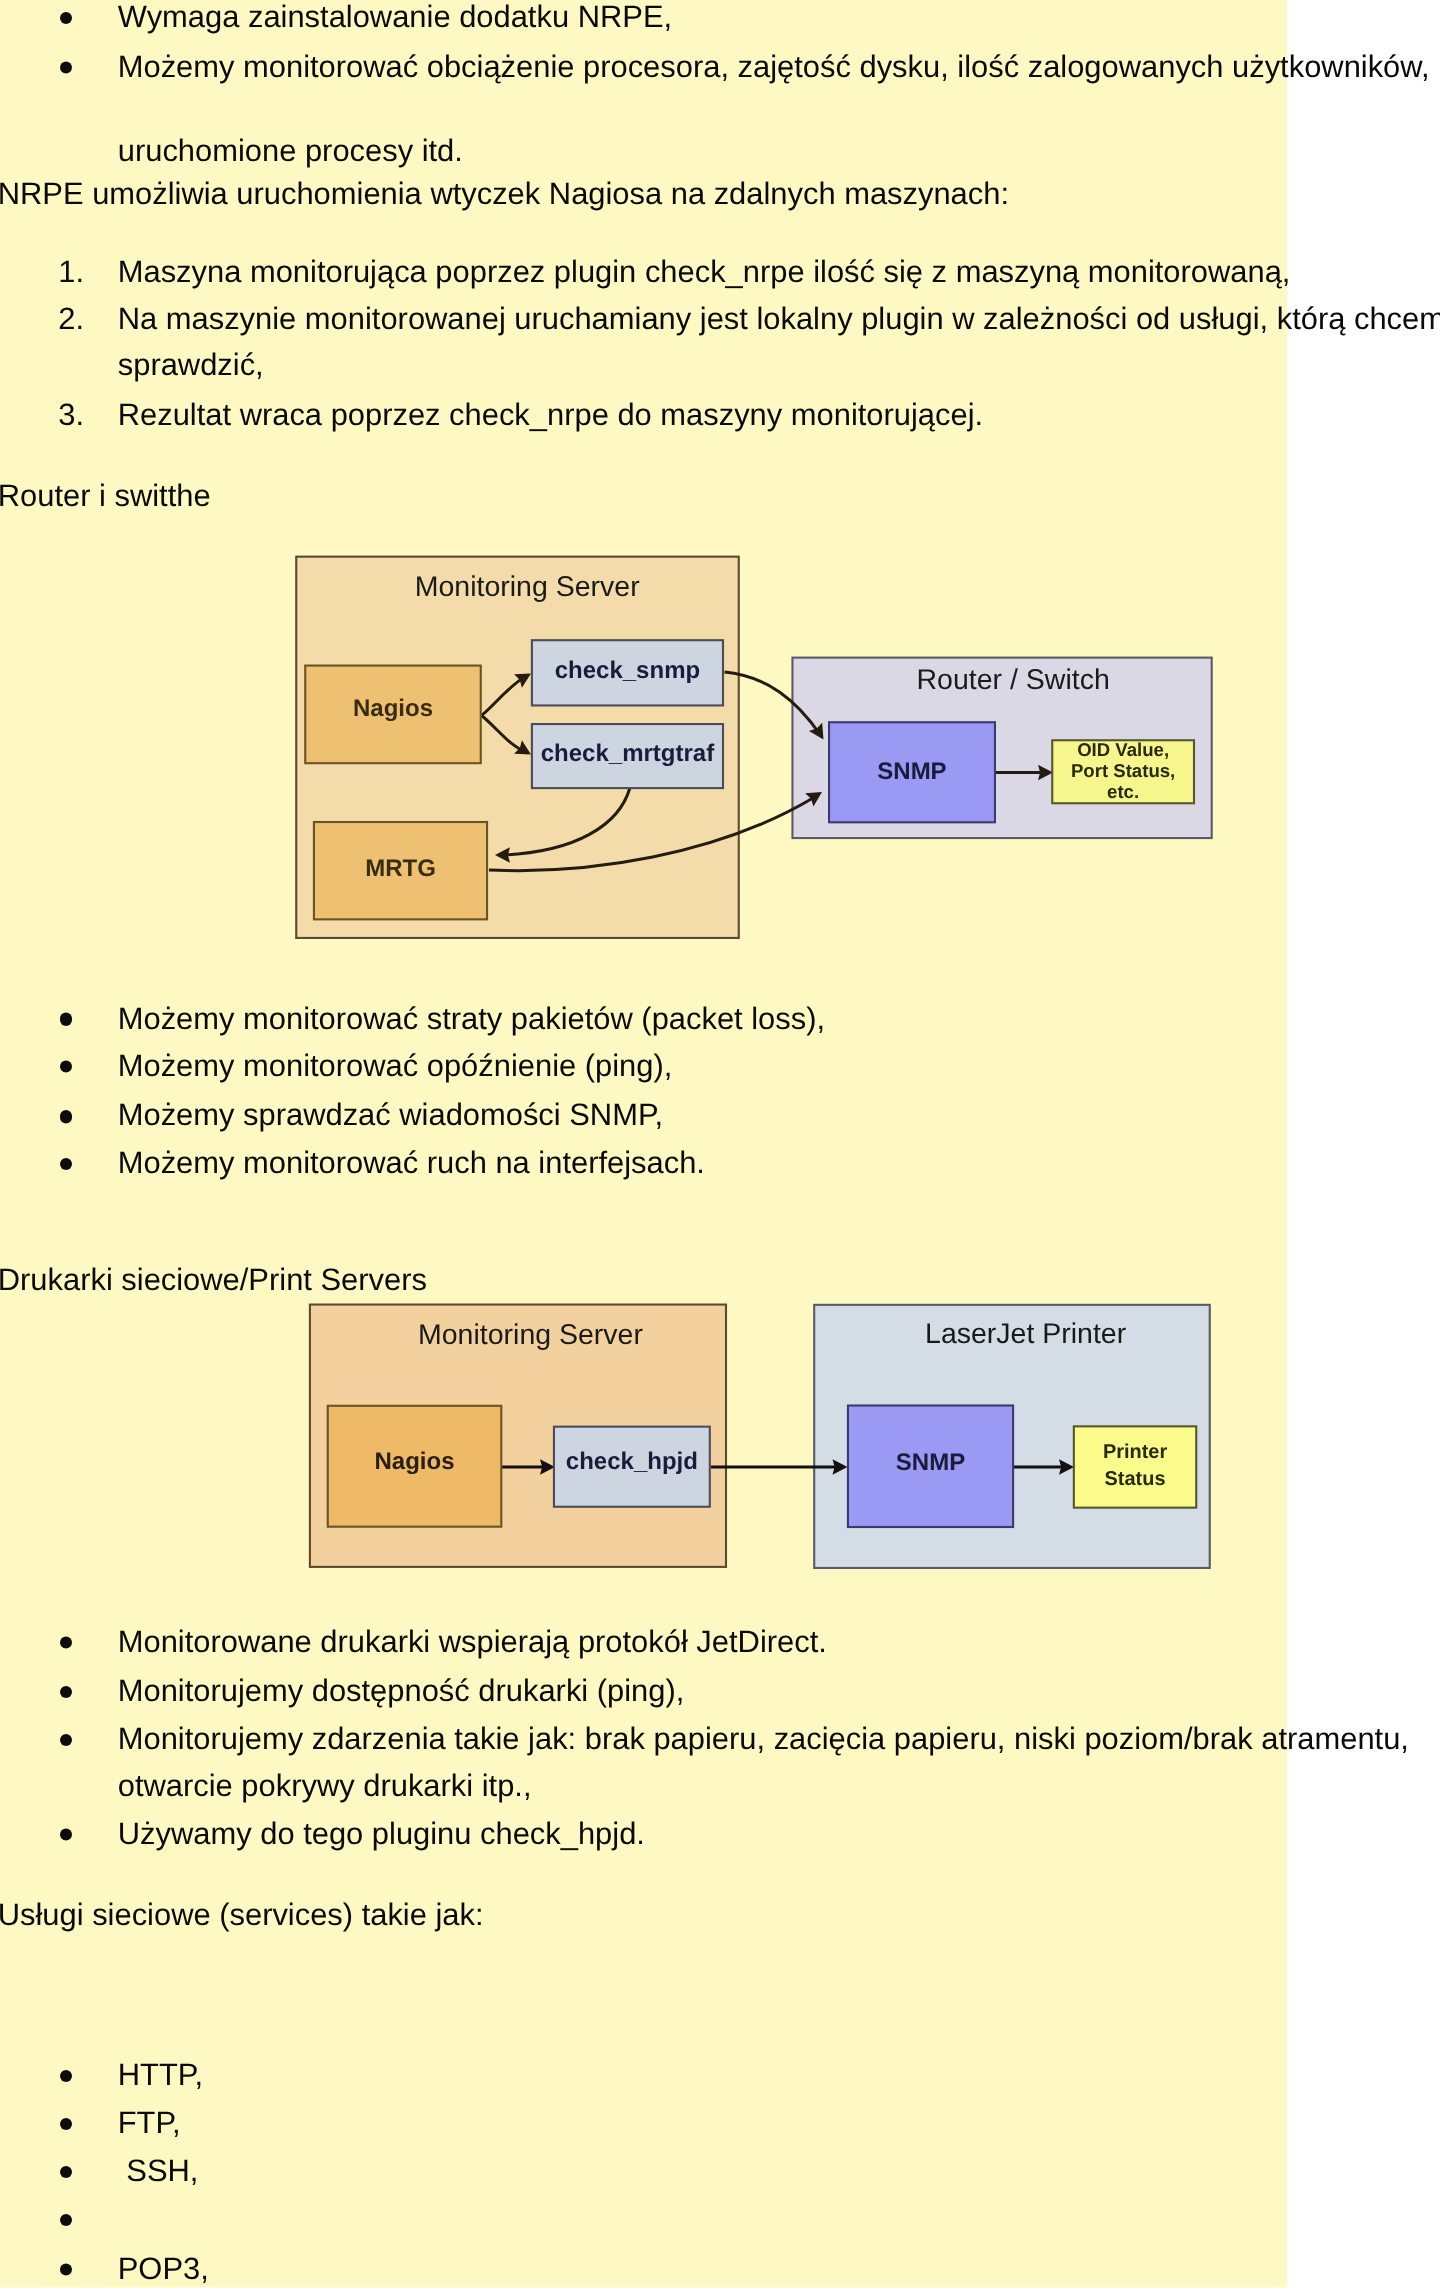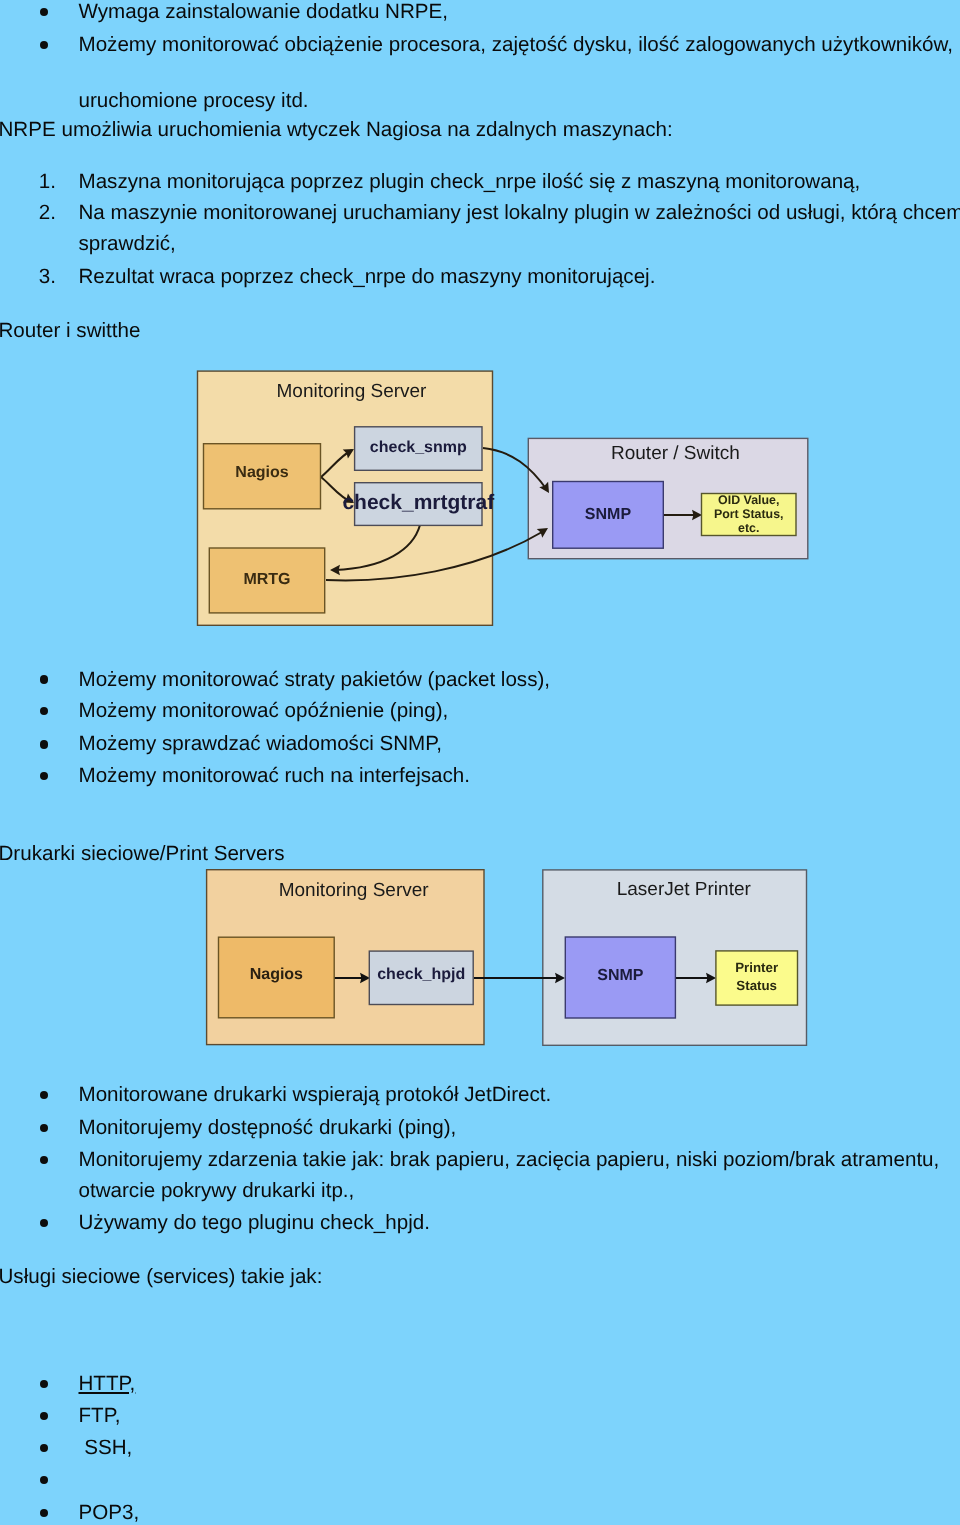--- a/index.html
+++ b/index.html
@@ -7,7 +7,7 @@
   body{width:960px;height:1525px;position:relative;overflow:hidden;
        font-family:"Liberation Sans",sans-serif;color:#000;
        -webkit-font-smoothing:antialiased;text-rendering:geometricPrecision;}
-  #page{position:absolute;left:0;top:0;width:960px;height:1525px;background:#7dd3fc;
+  #page{position:absolute;left:0;top:0;width:858px;height:1525px;background:#fef9c3;
         will-change:transform;transform:translateZ(0);}
   .txt{position:absolute;white-space:pre;line-height:1;font-size:20.6px;color:#0a0a0a;}
   .num{position:absolute;white-space:pre;line-height:1;font-size:20.6px;color:#0a0a0a;}

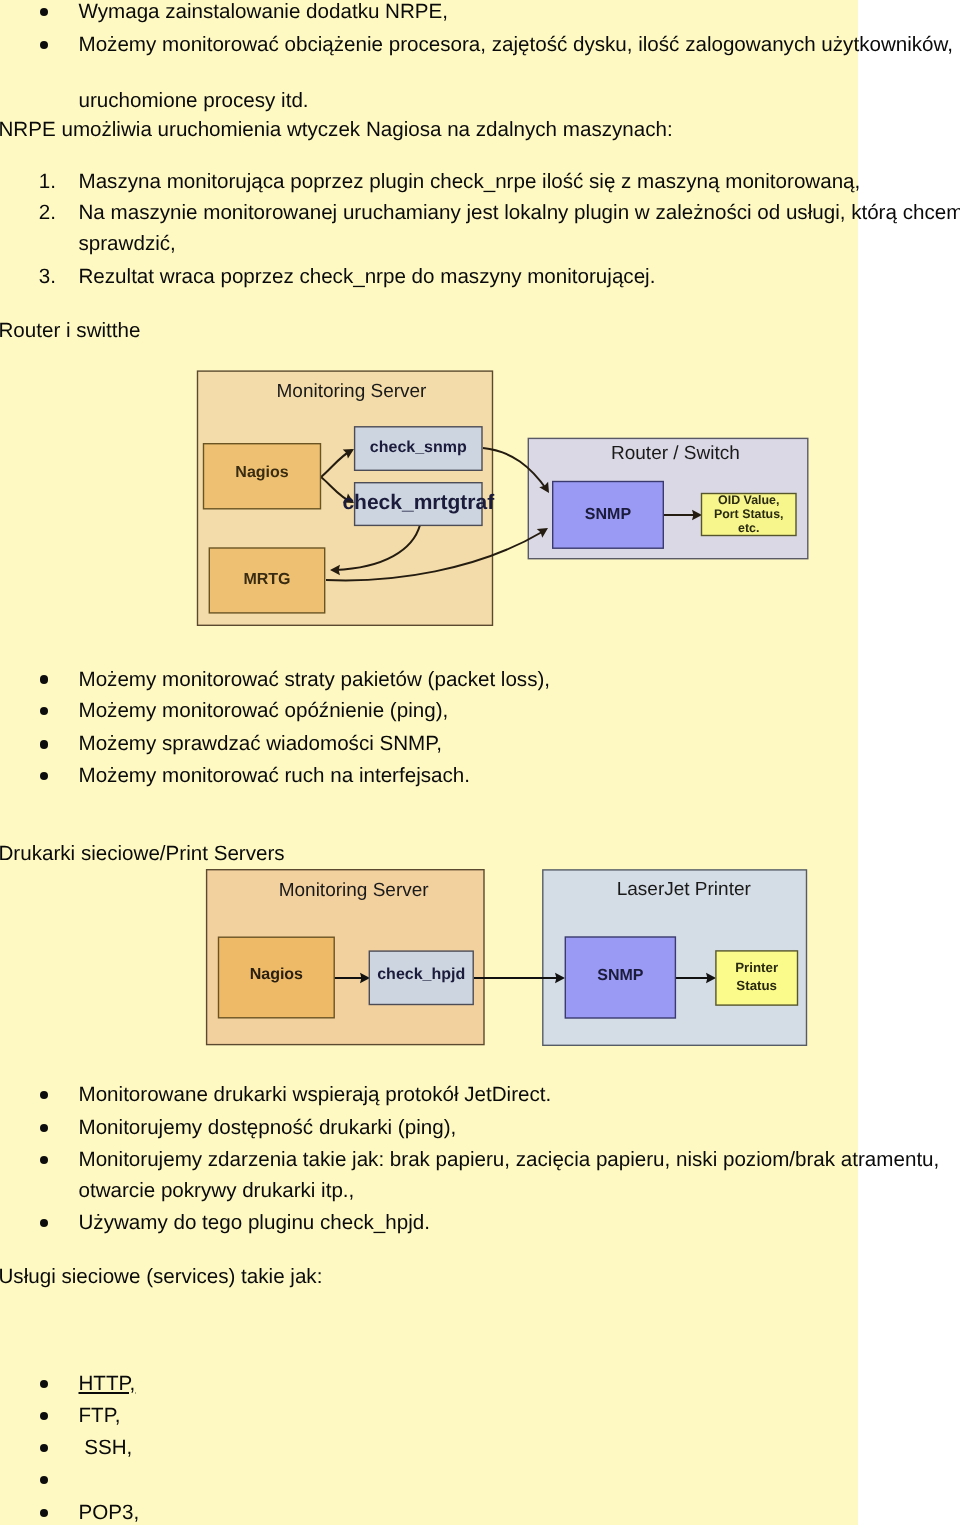--- a/index.html
+++ b/index.html
@@ -104,7 +104,7 @@
         <div class="plabel" style="left: 433px; top: 91.9071px; color: rgb(26, 26, 26);">Router / Switch</div>
         <div class="node" style="left: 25px; top: 87.7px; width: 118px; height: 66.1px; font-size: 16px; color: rgb(58, 44, 18); white-space: pre-line;">Nagios</div>
         <div class="node" style="left: 176.1px; top: 73.3px; width: 128.4px; height: 44.5px; font-size: 16px; color: rgb(27, 27, 60); white-space: pre-line;">check_snmp</div>
-        <div class="node" style="left: 176.1px; top: 129.2px; width: 128.4px; height: 43.7px; font-size: 21px; color: rgb(27, 27, 60); white-space: pre-line;">check_mrtgtraf</div>
+        <div class="node" style="left: 176.1px; top: 129.2px; width: 128.4px; height: 43.7px; font-size: 16px; color: rgb(27, 27, 60); white-space: pre-line;">check_mrtgtraf</div>
         <div class="node" style="left: 30.8px; top: 195px; width: 116.4px; height: 65.9px; font-size: 16px; color: rgb(58, 44, 18); white-space: pre-line;">MRTG</div>
         <div class="node" style="left: 374.2px; top: 129px; width: 111.6px; height: 67.7px; font-size: 16px; color: rgb(27, 27, 60); white-space: pre-line;">SNMP</div>
         <div class="node" style="left: 523px; top: 141.4px; width: 95.5px; height: 43px; font-size: 12.4px; color: rgb(42, 42, 16); line-height: 1.11; white-space: pre-line;">OID Value,

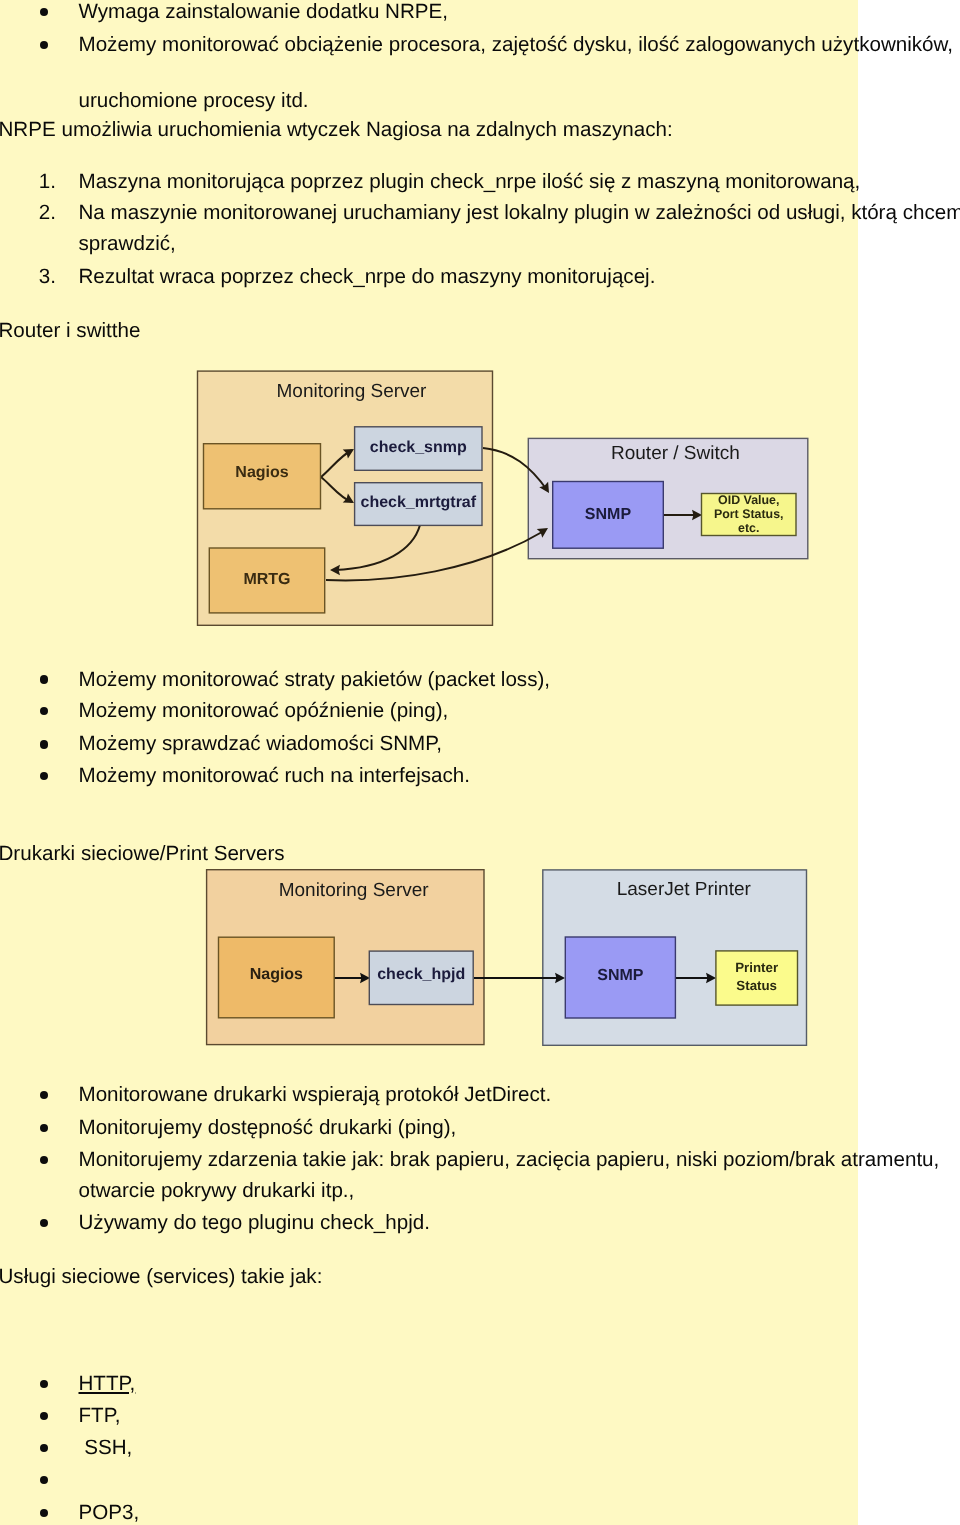--- a/index.html
+++ b/index.html
@@ -59,7 +59,7 @@
       <div class="txt" style="left: 78.5px; top: 1212.7px;">Używamy do tego pluginu check_hpjd.</div>
       <div class="txt" style="left: -1.5px; top: 1267.4px;">Usługi sieciowe (services) takie jak:</div>
       <div class="bullet" style="left: 39.7px; top: 1379.5px;"></div>
-      <div class="txt" style="left: 78.5px; top: 1373.6px; text-decoration: underline;">HTTP,</div>
+      <div class="txt" style="left: 78.5px; top: 1373.6px;">HTTP,</div>
       <div class="bullet" style="left: 39.7px; top: 1412px;"></div>
       <div class="txt" style="left: 78.5px; top: 1406.1px;">FTP,</div>
       <div class="bullet" style="left: 39.7px; top: 1444.1px;"></div>

